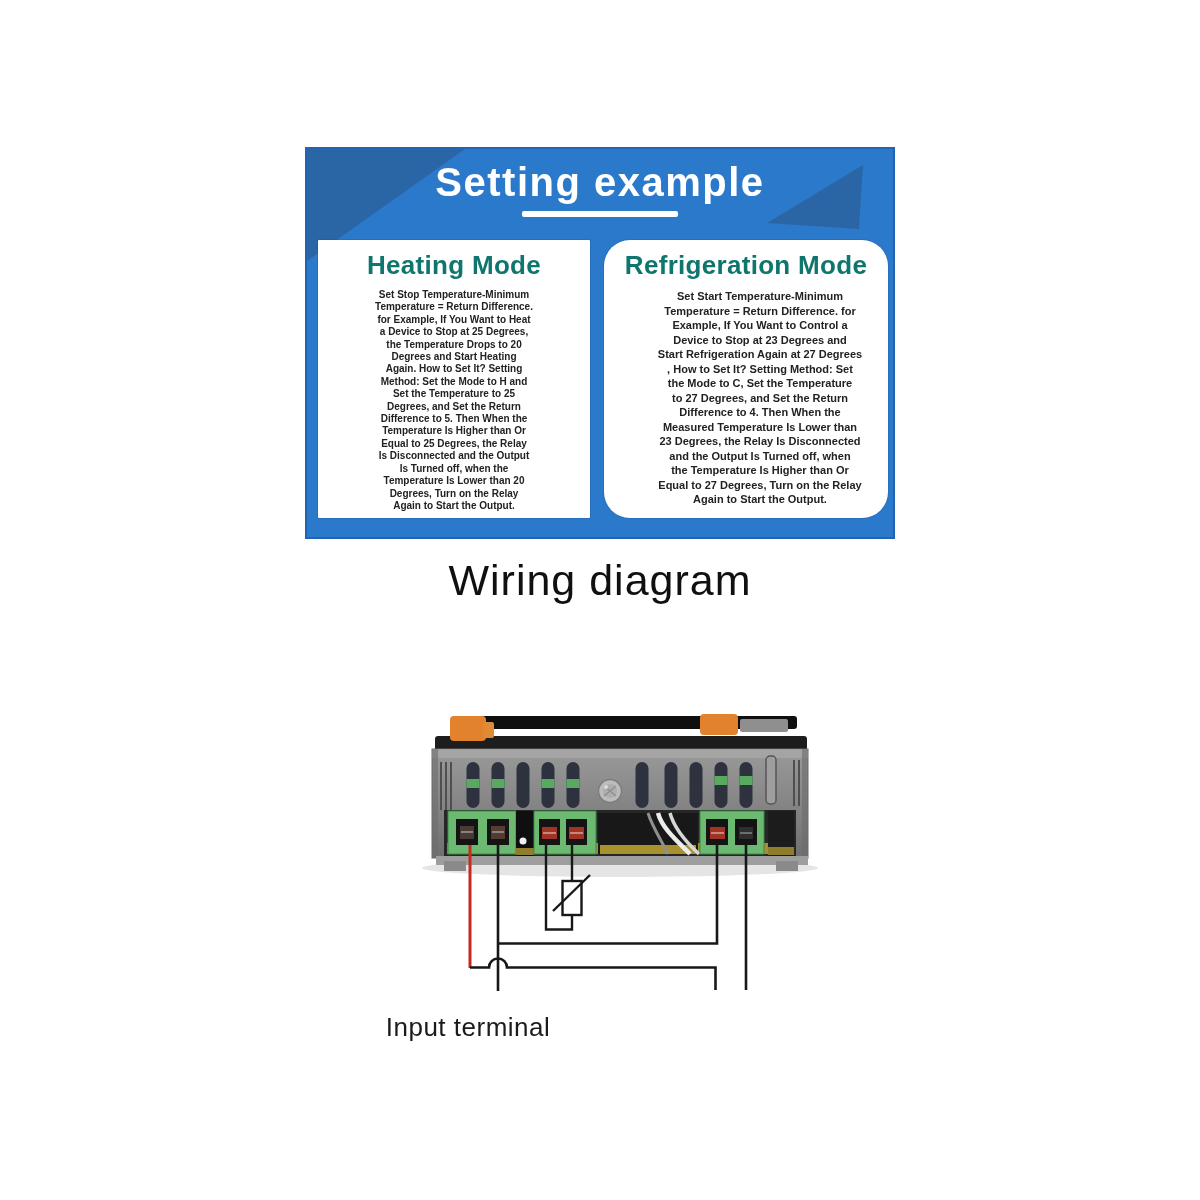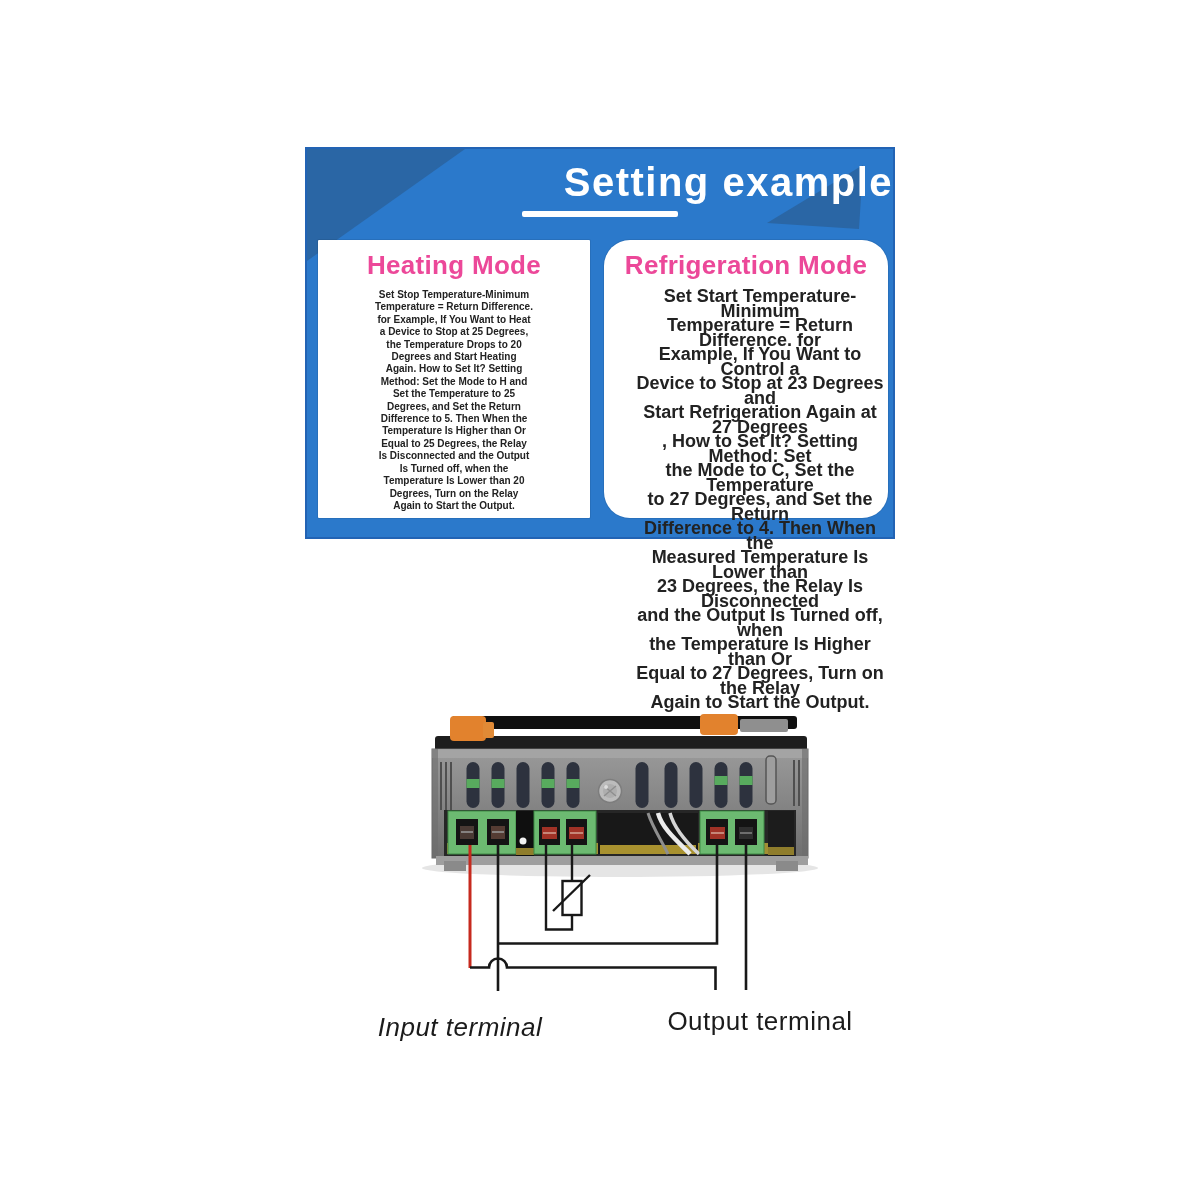--- a/index.html
+++ b/index.html
@@ -14,7 +14,7 @@
   }
   .panel-accents{position:absolute;left:0;top:0;width:100%;height:100%;pointer-events:none;}
   .panel-title{
-    position:absolute;left:0;top:11px;width:100%;text-align:right;
+    position:absolute;left:0;top:11px;width:100%;text-align:center;
     color:#ffffff;font-size:40px;font-weight:700;letter-spacing:1.5px;
   }
   .title-underline{

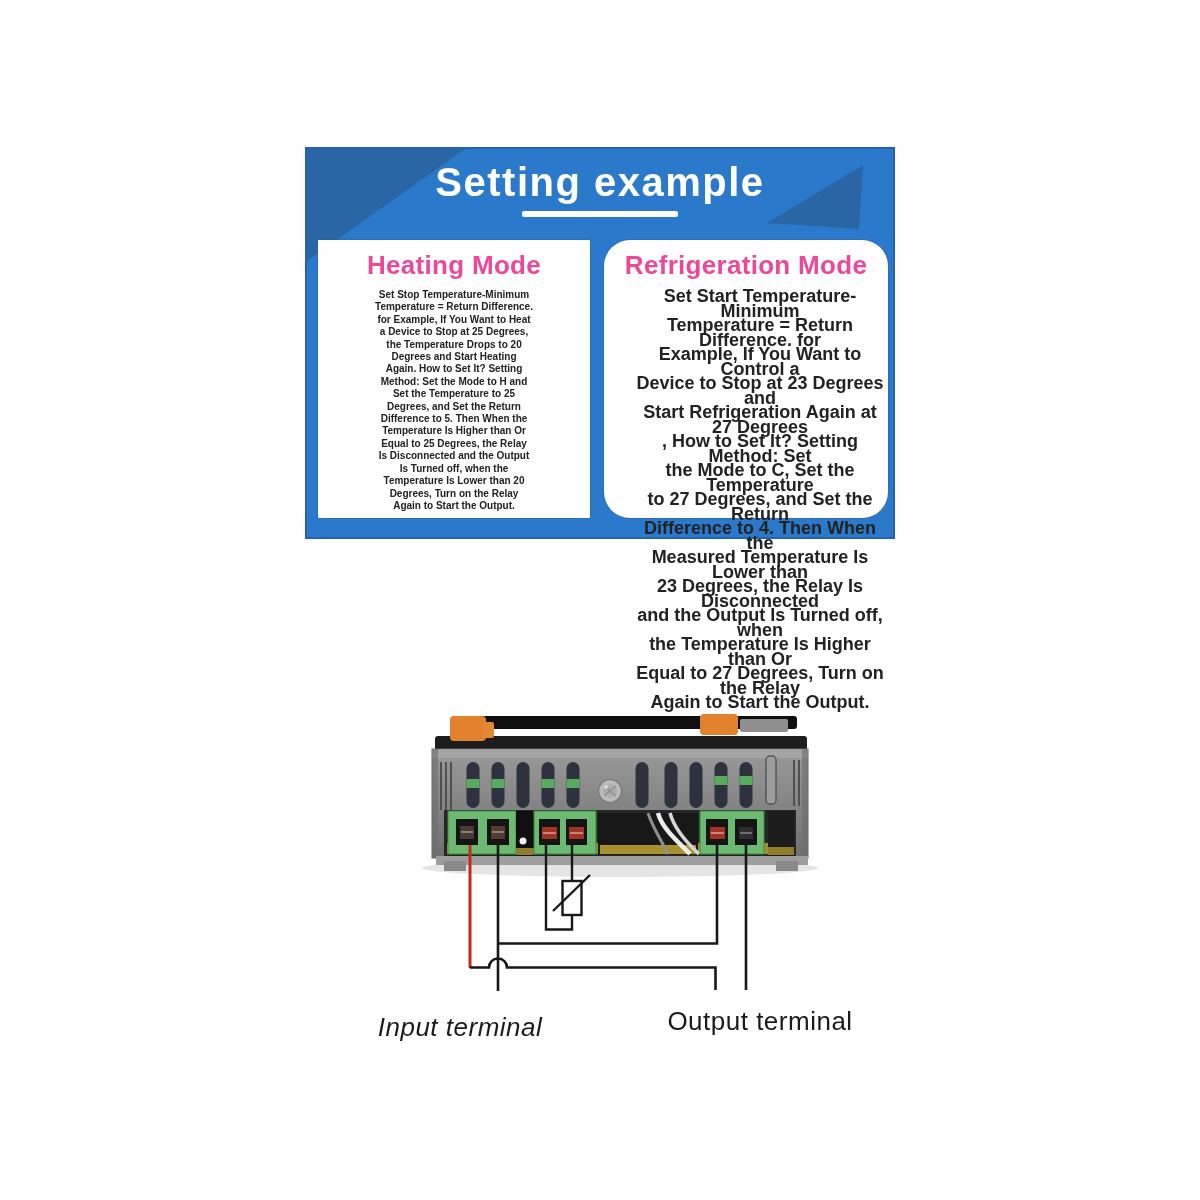--- a/index.html
+++ b/index.html
@@ -29,7 +29,7 @@
   .card-left{left:11px;width:272px;}
   .card-right{left:297px;width:284px;border-radius:26px;}
   .card-heading{
-    margin-top:10px;font-size:26px;font-weight:700;color:#ec4899;letter-spacing:.3px;
+    margin-top:10px;font-size:26px;font-weight:700;color:#0f766e;letter-spacing:.3px;
   }
   .card-body{
     white-space:pre-line;color:#222222;font-weight:700;margin-top:8px;

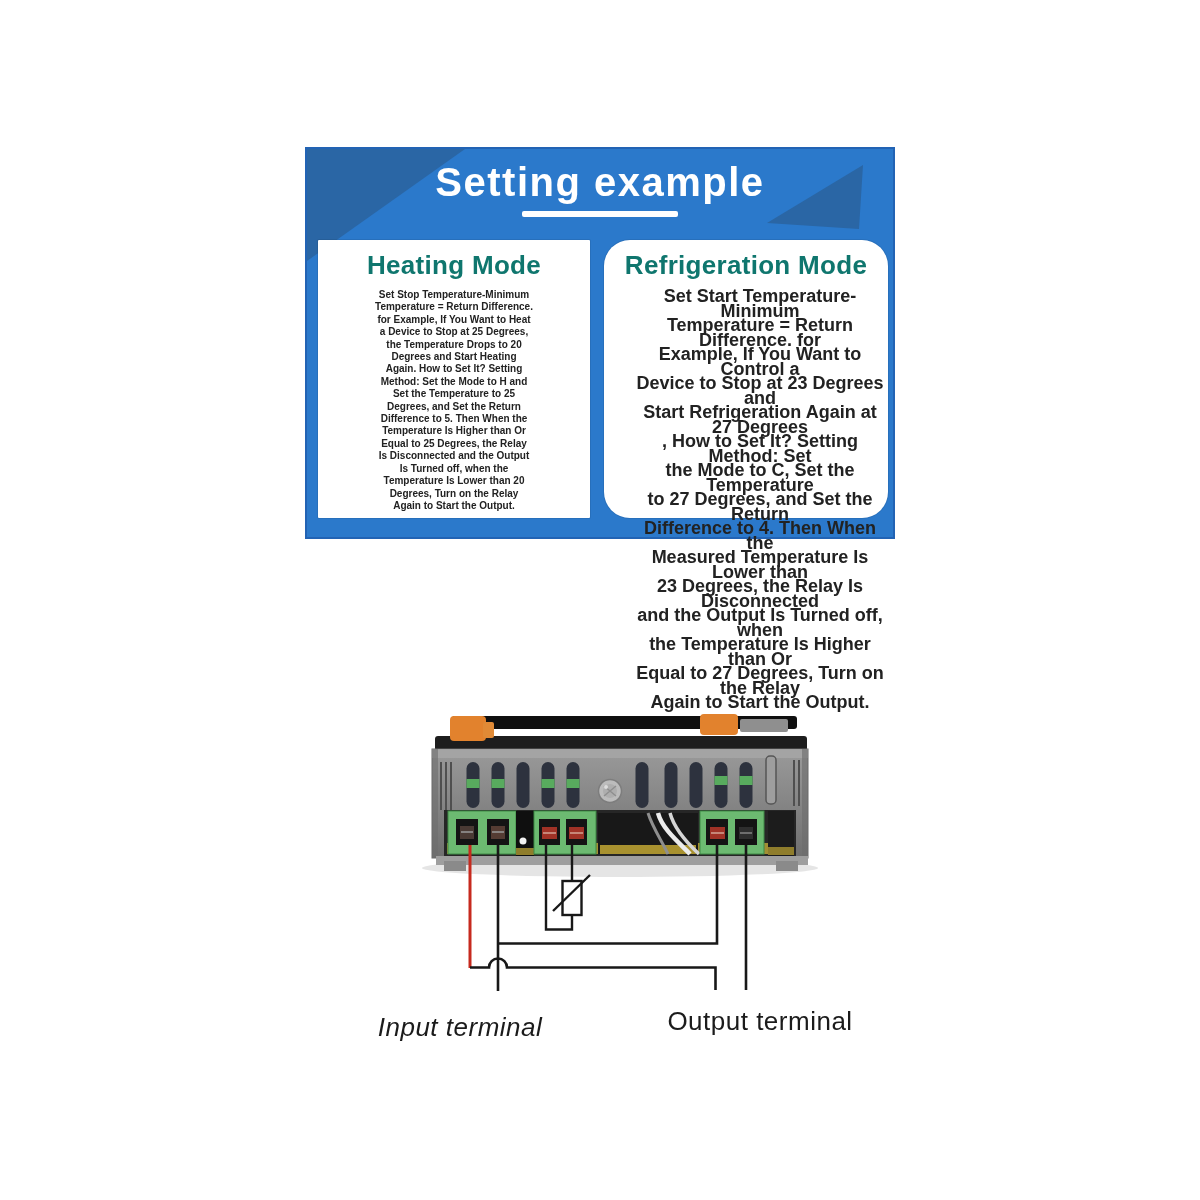--- a/index.html
+++ b/index.html
@@ -35,7 +35,7 @@
     white-space:pre-line;color:#222222;font-weight:700;margin-top:8px;
   }
   .card-left .card-body{font-size:10px;line-height:12.4px;}
-  .card-right .card-body{font-size:18px;line-height:14.5px;padding-left:28px;}
+  .card-right .card-body{font-size:11px;line-height:14.5px;padding-left:28px;}
   
   .wiring-title{
     position:absolute;left:0;top:556px;width:100%;text-align:center;

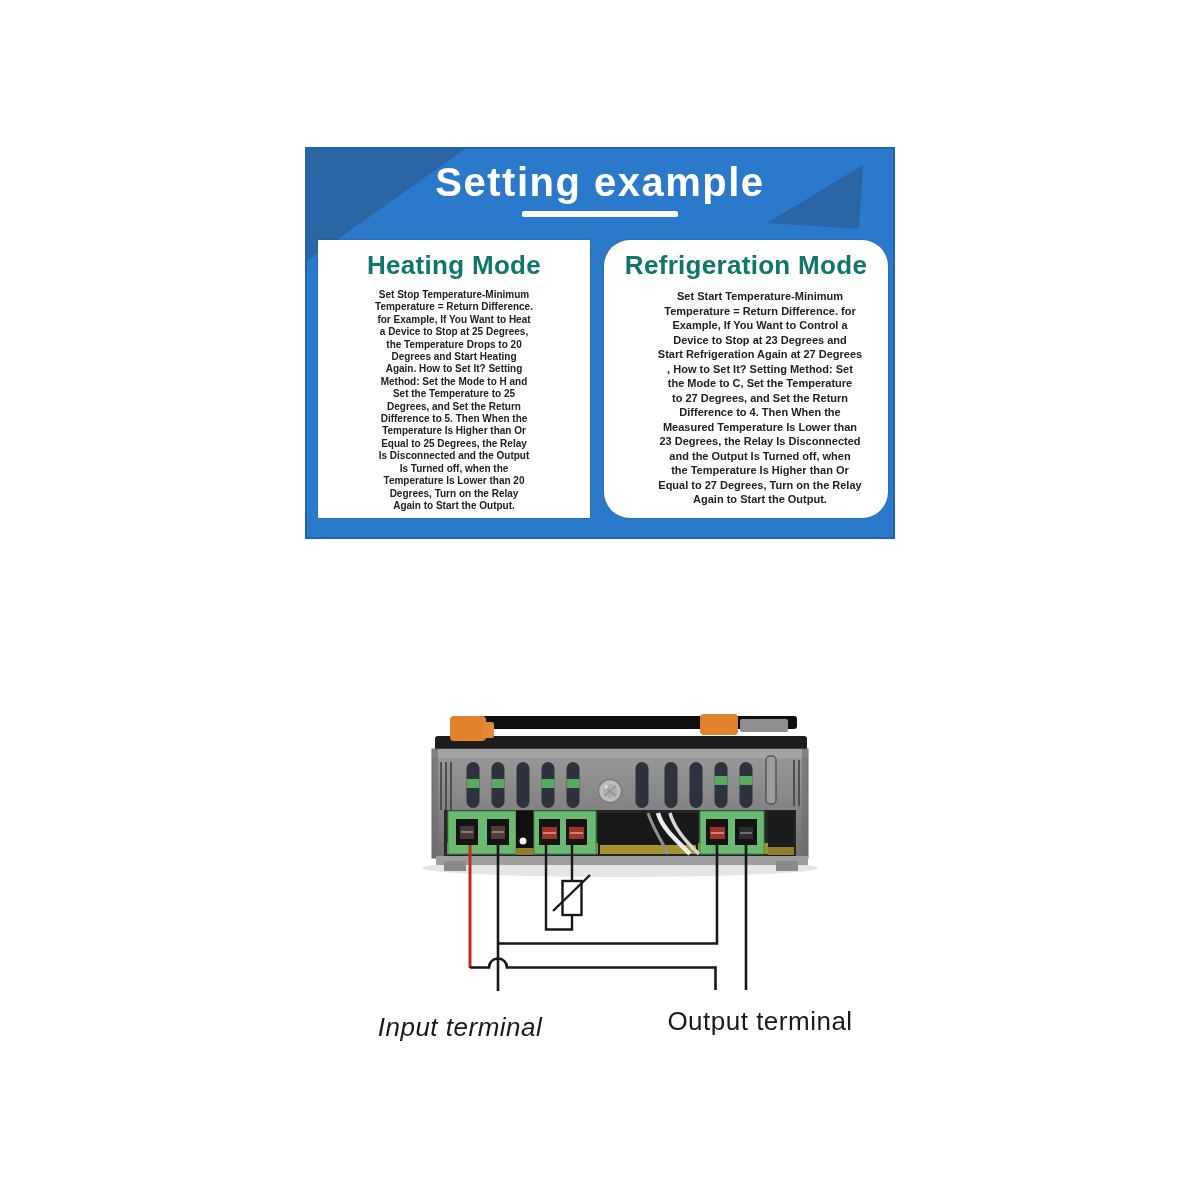--- a/index.html
+++ b/index.html
@@ -103,6 +103,7 @@
     </div>
   </div>
 
+  <div class="wiring-title">Wiring diagram</div>
 
   <svg class="diagram-svg" viewBox="380 690 500 312">
     <defs>

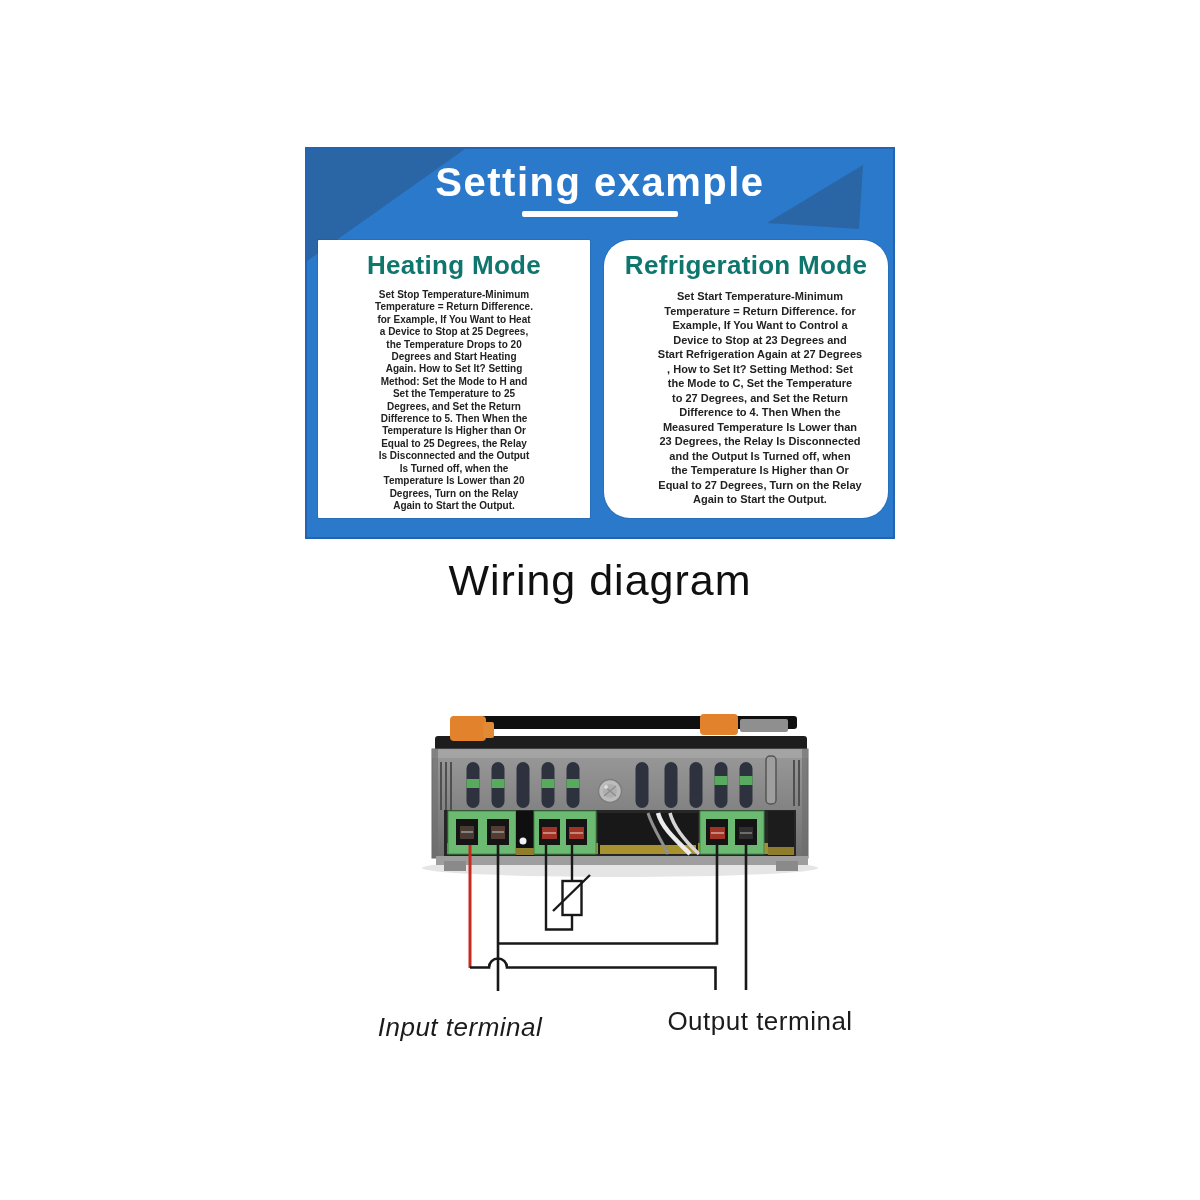--- a/index.html
+++ b/index.html
@@ -45,7 +45,7 @@
   .terminal-label{
     position:absolute;font-size:26px;color:#1b1b1b;text-align:center;letter-spacing:.5px;
   }
-  .input-label{left:330px;top:1012px;width:260px;font-style:italic;}
+  .input-label{left:338px;top:1012px;width:260px;}
   .output-label{left:615px;top:1006px;width:290px;}
 </style>
 </head>

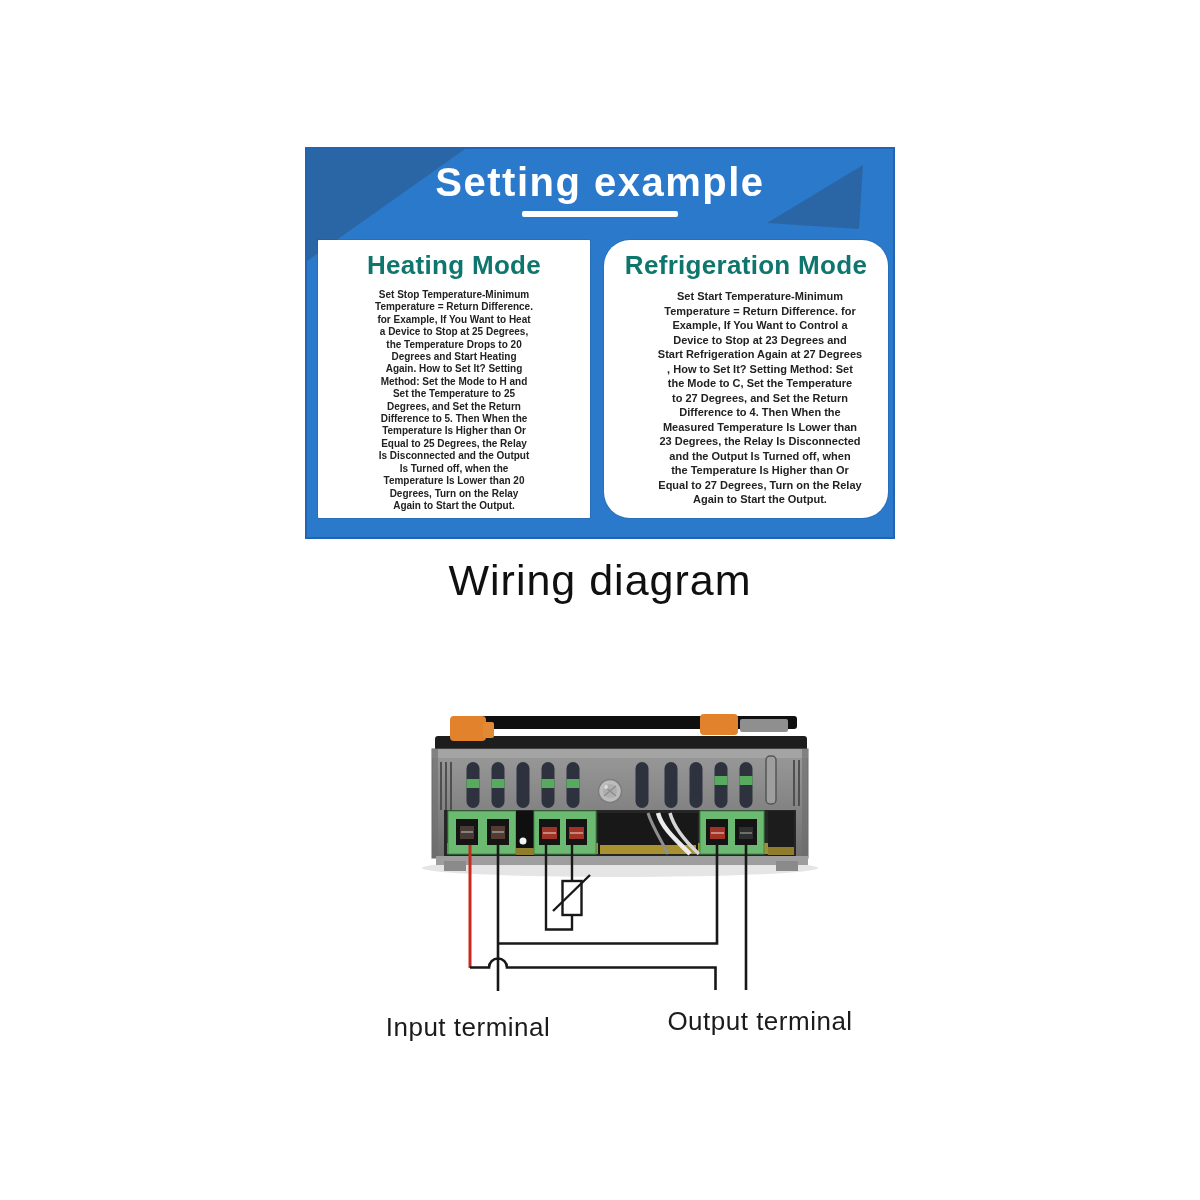--- a/index.html
+++ b/index.html
@@ -245,7 +245,6 @@
   </svg>
 
   <div class="terminal-label input-label">Input terminal</div>
-  <div class="terminal-label output-label">Output terminal</div>
 
 </div>
 

